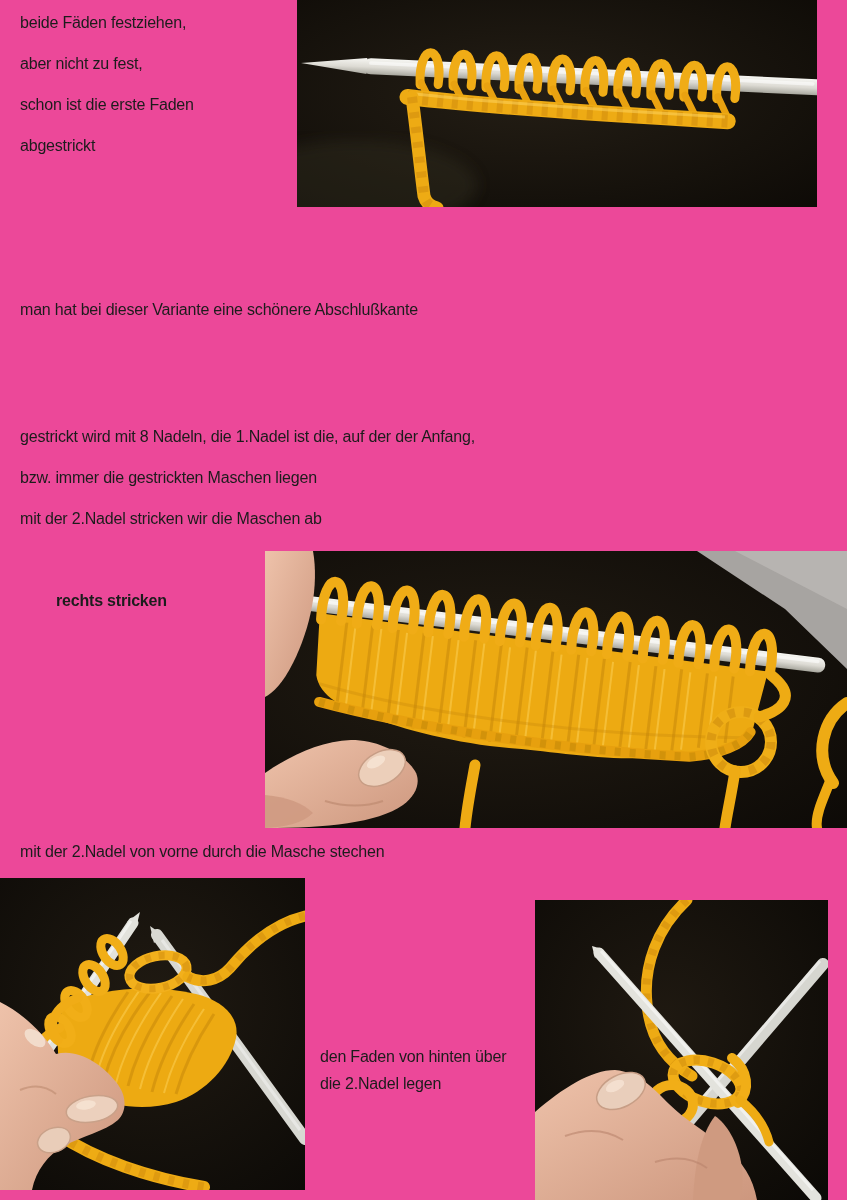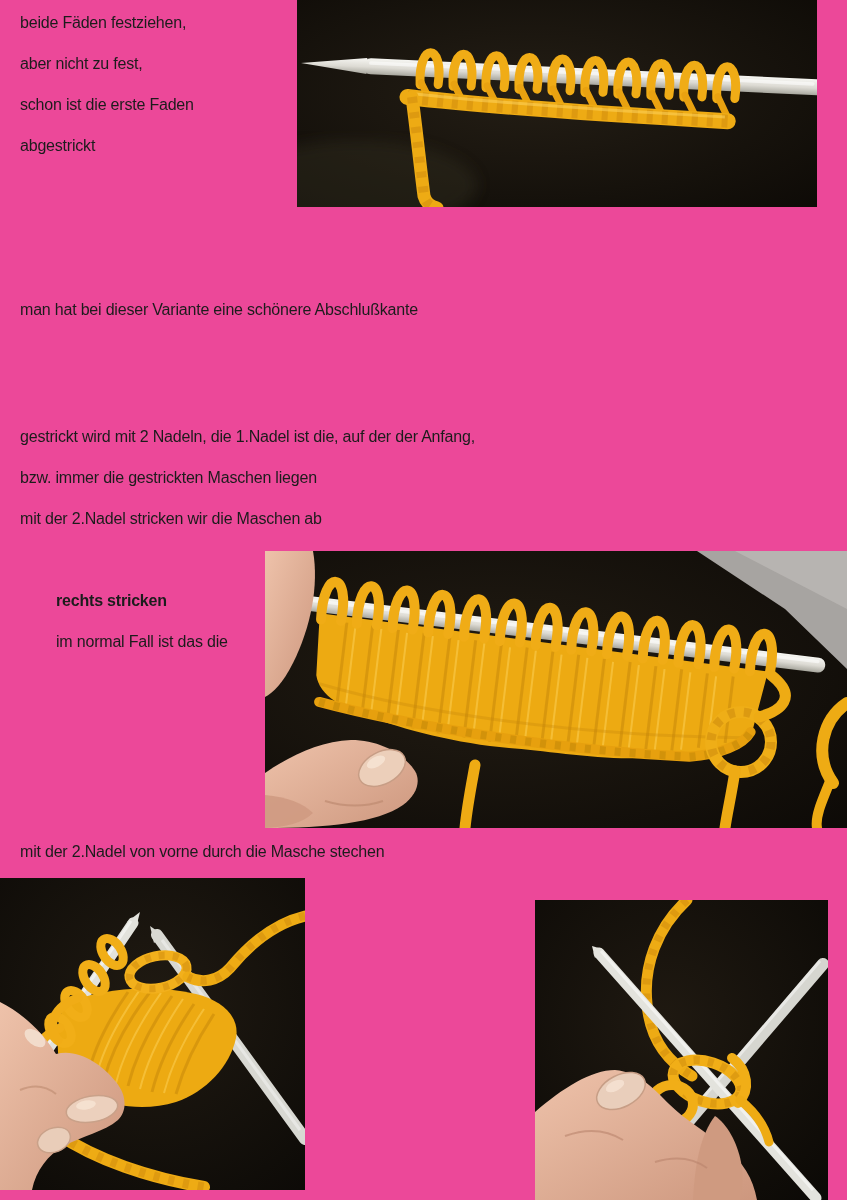--- a/index.html
+++ b/index.html
@@ -28,7 +28,7 @@
   </div>
 
   <div class="txt" style="left:20px;top:416px;">
-    <div>gestrickt wird mit 2 Nadeln, die 1.Nadel ist die, auf der der Anfang,</div>
+    <div>gestrickt wird mit 8 Nadeln, die 1.Nadel ist die, auf der der Anfang,</div>
     <div>bzw. immer die gestrickten Maschen liegen</div>
     <div>mit der 2.Nadel stricken wir die Maschen ab</div>
   </div>

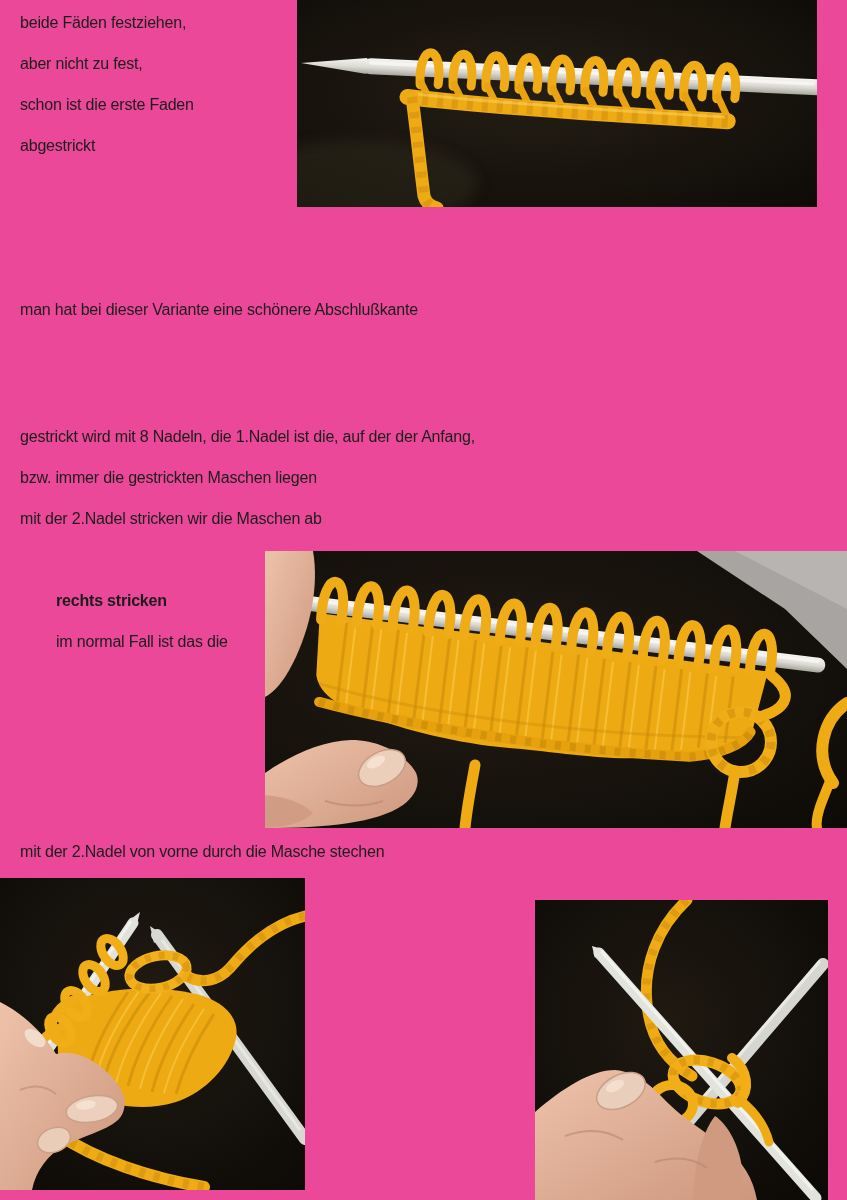--- a/index.html
+++ b/index.html
@@ -35,7 +35,6 @@
 
   <div class="txt" style="left:20px;top:580px;margin-left:36px;">
     <div class="b">rechts stricken</div>
-    <div>im normal Fall ist das die</div>
   </div>
 
   <div class="txt" style="left:20px;top:831px;">

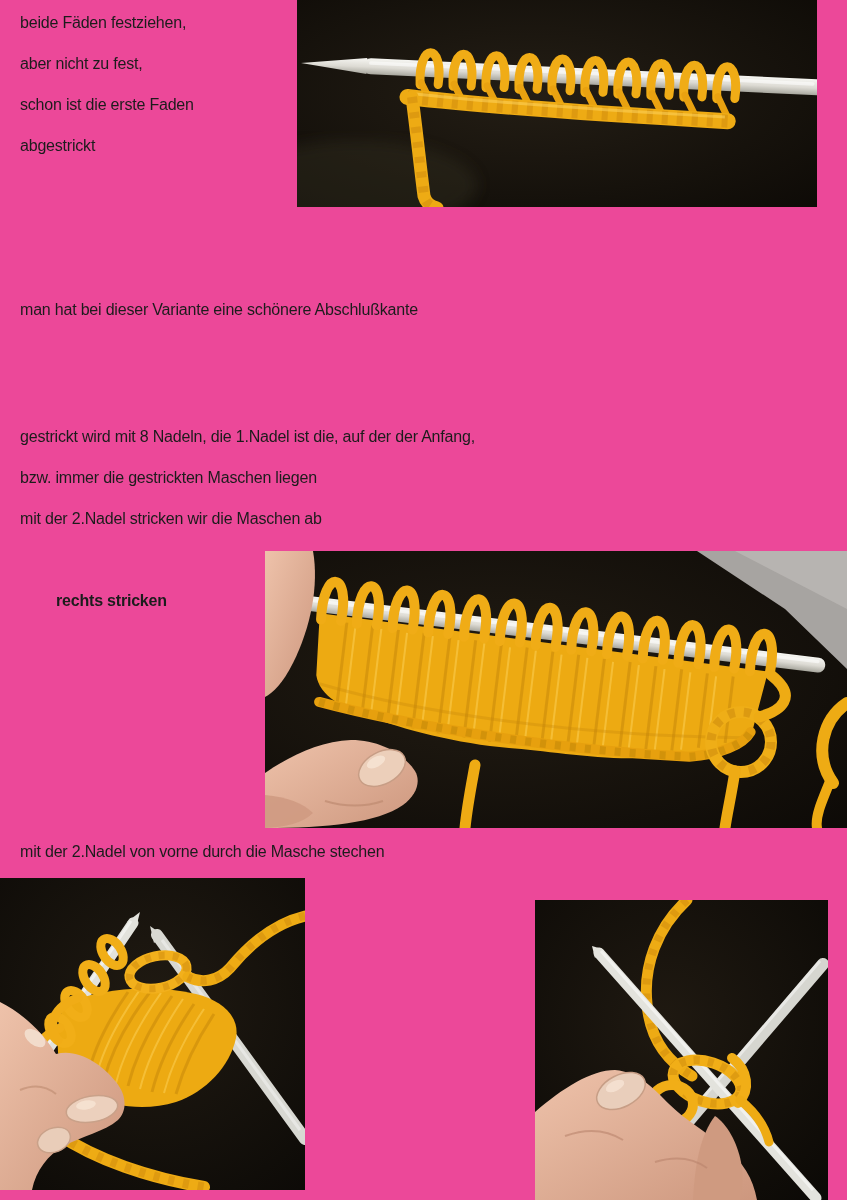--- a/index.html
+++ b/index.html
@@ -41,6 +41,10 @@
     <div>mit der 2.Nadel von vorne durch die Masche stechen</div>
   </div>
 
+  <div class="txt tight" style="left:320px;top:1043px;">
+    <div>den Faden von hinten über</div>
+    <div>die 2.Nadel legen</div>
+  </div>
 
   <svg class="ph" style="left:297px;top:0;" width="520" height="207" viewBox="0 0 520 207" role="img" aria-label="Gelbe Anschlagmaschen auf einer weißen Stricknadel vor schwarzem Stoff">
     <defs>

